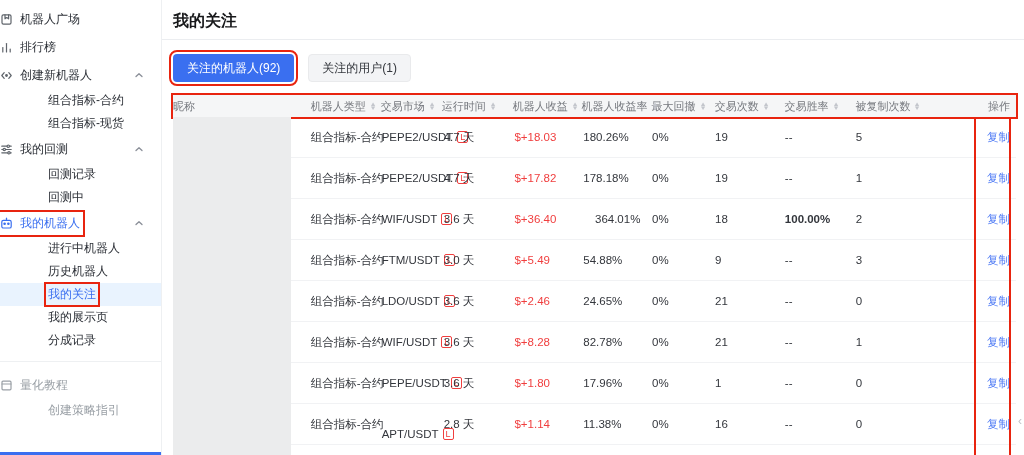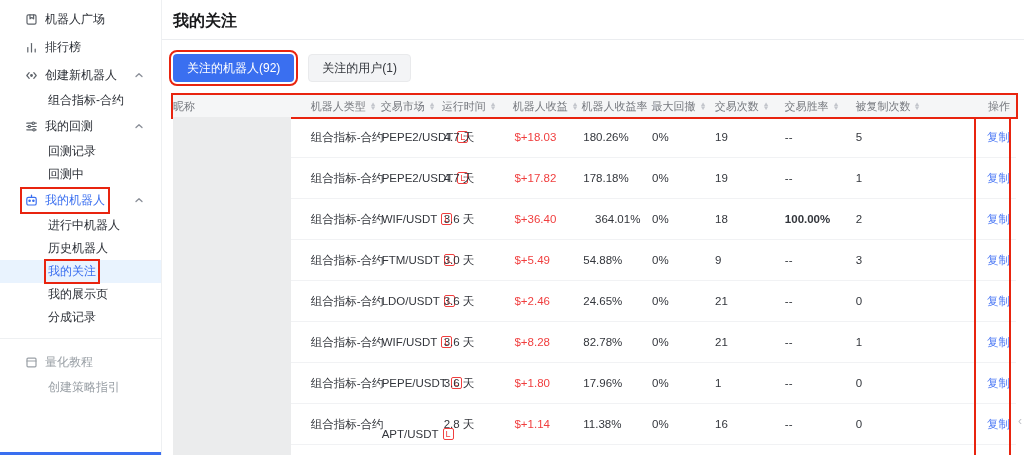--- a/index.html
+++ b/index.html
@@ -12,7 +12,7 @@
     padding-top:5px; position:relative; flex:0 0 162px; }
   .sb-item { display:flex; align-items:center; position:relative; padding-right:26px;
     font-size:12px; color:#2b2f36; cursor:pointer; white-space:nowrap; }
-  .sb-item.l1 { height:28px; padding-left:25px; }
+  .sb-item.l1 { height:28px; }
   .sb-item.l2 { height:23px; padding-left:48px; }
   .sb-item.active { background:#e9f3fe; color:#3a6ff0; }
   .sb-item.section-active { color:#3a6ff0; }

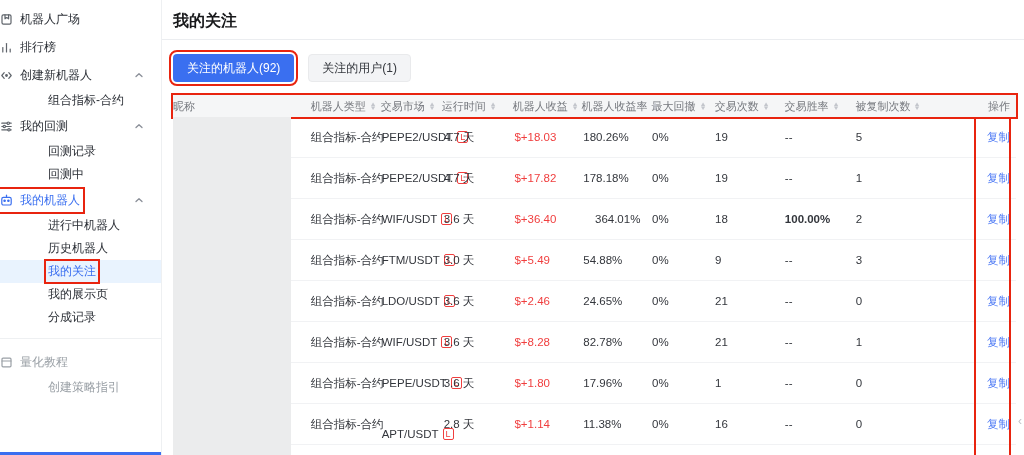--- a/index.html
+++ b/index.html
@@ -114,6 +114,11 @@
             <span>组合指标-合约</span>
           </span>
         </div>
+        <div class="sb-item l2">
+          <span class="sb-inner">
+            <span>组合指标-现货</span>
+          </span>
+        </div>
         <div class="sb-item l1">
           <span class="sb-inner">
             <span class="sb-icon">

